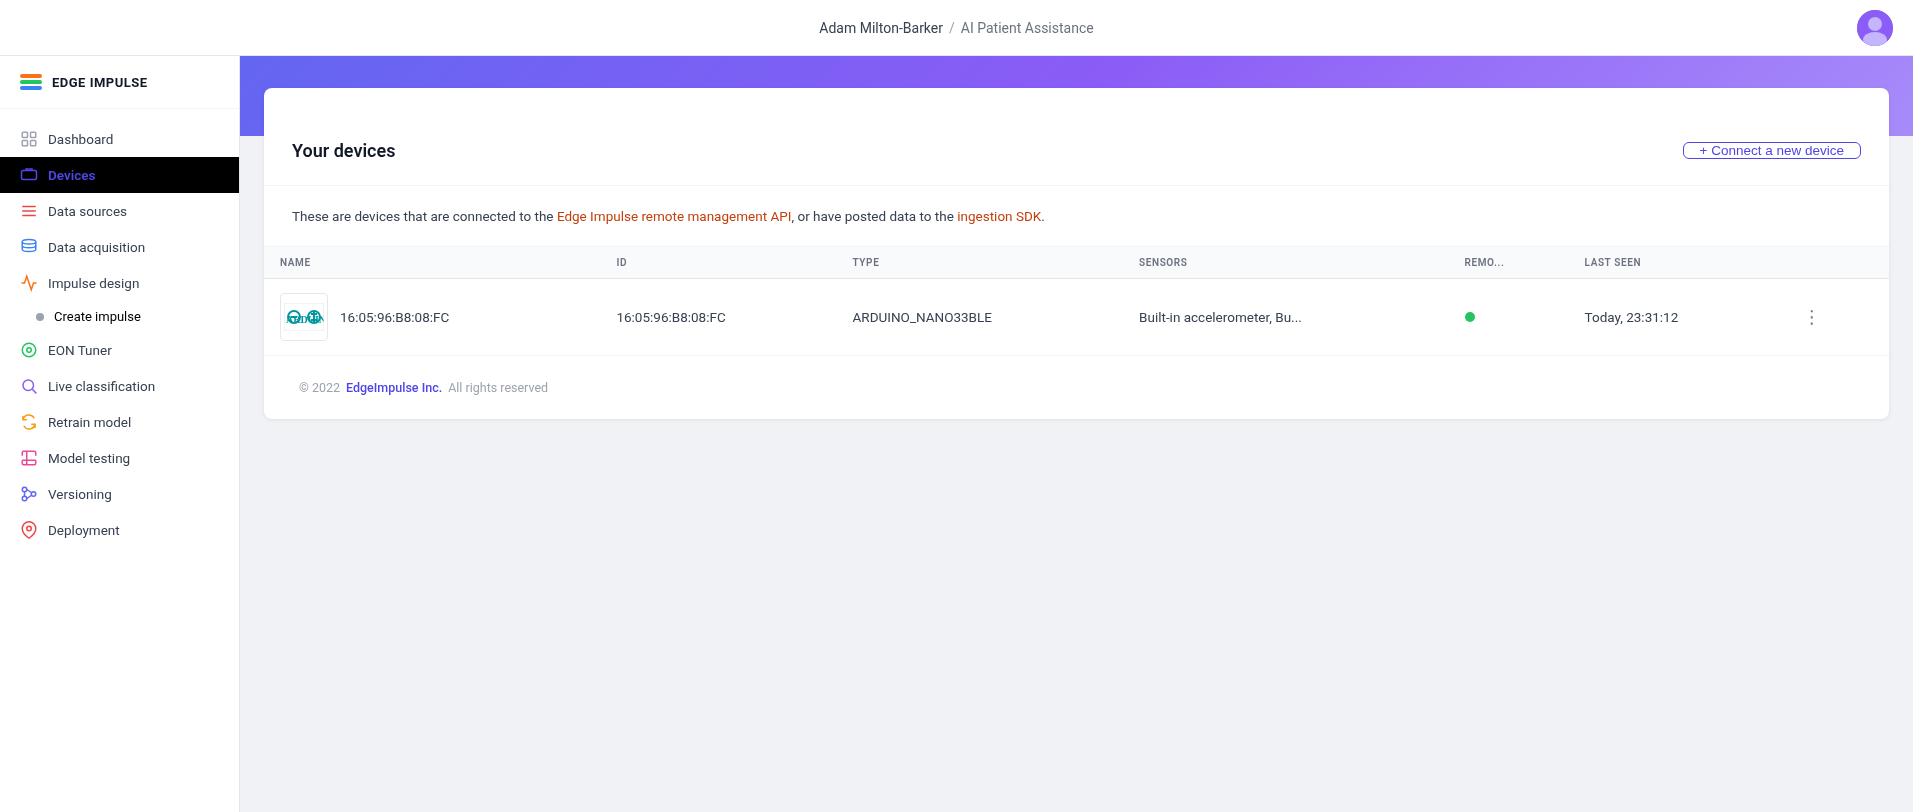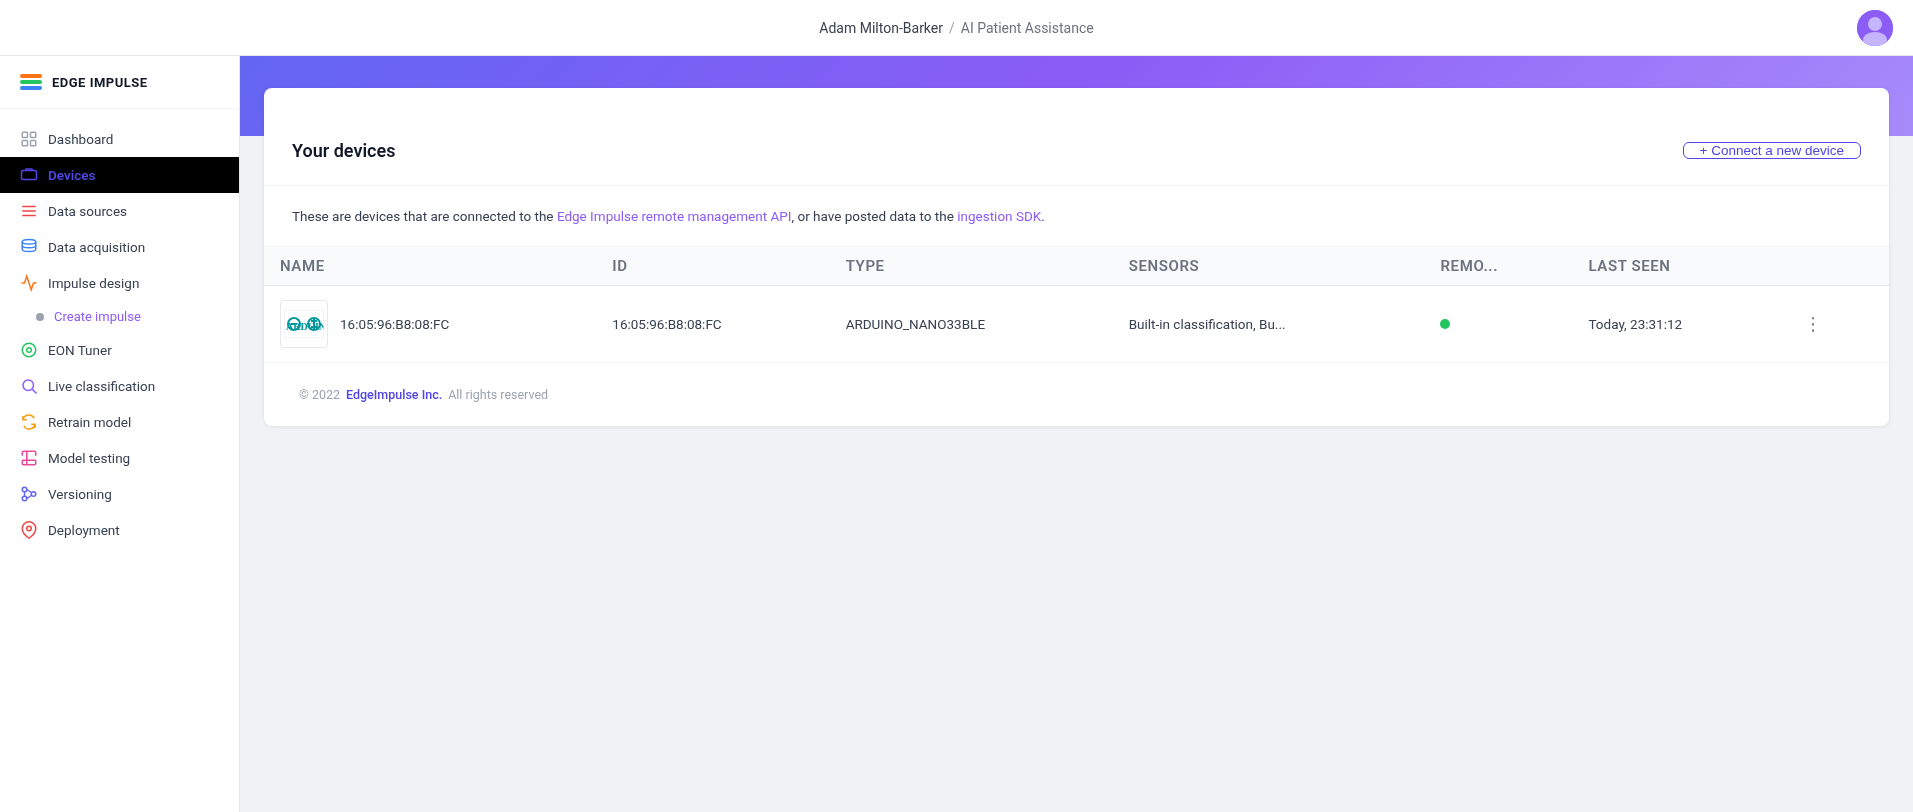--- a/index.html
+++ b/index.html
@@ -191,7 +191,7 @@
       line-height: 1.5;
     }
     .devices-description a {
-      color: #8b5cf6;
+      color: #c2410c;
       text-decoration: none;
     }
 

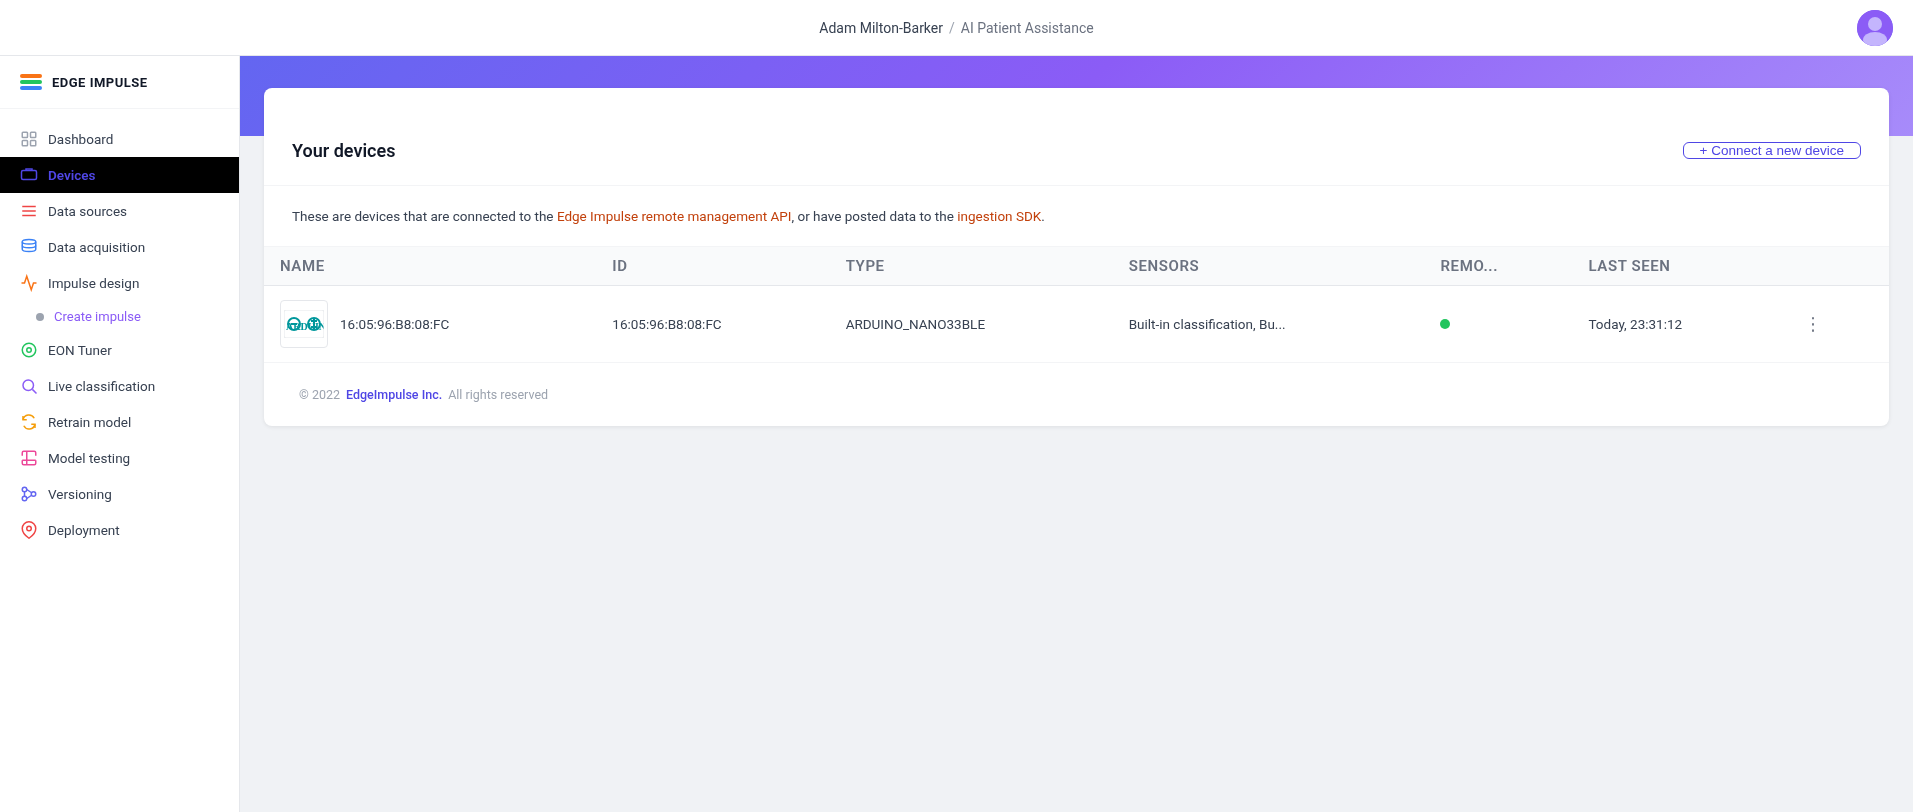--- a/index.html
+++ b/index.html
@@ -206,7 +206,7 @@
     .devices-table th {
       text-align: left;
       padding: 10px 16px;
-      font-size: 15px;
+      font-size: 10px;
       font-weight: 600;
       color: #6b7280;
       letter-spacing: 0.6px;

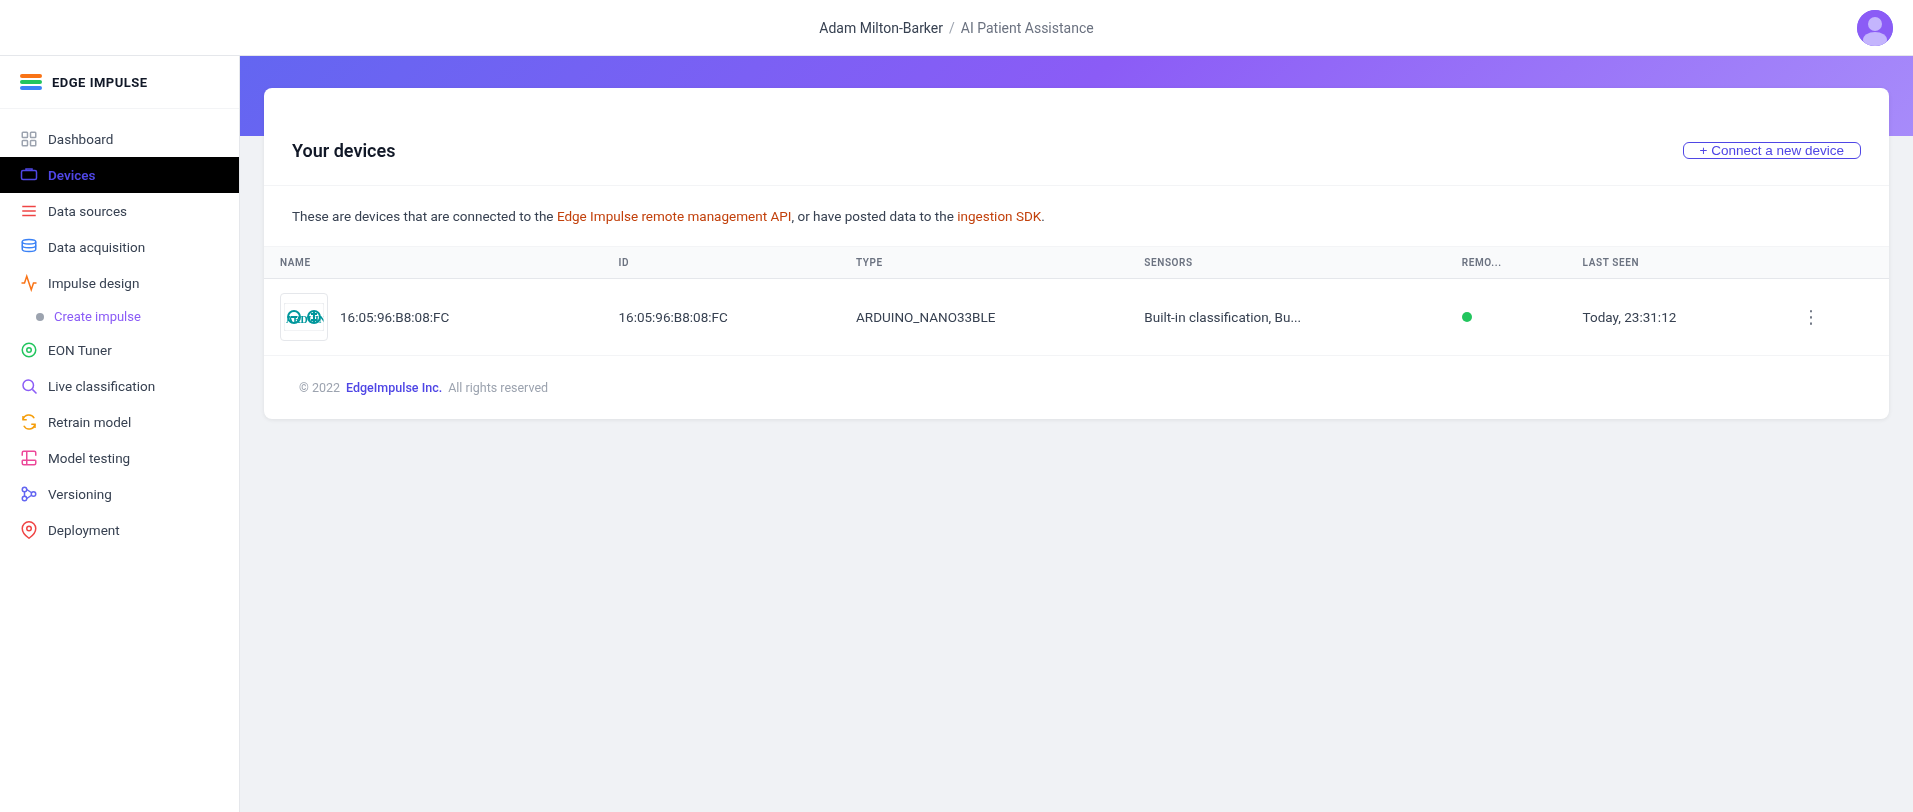--- a/index.html
+++ b/index.html
@@ -121,7 +121,7 @@
       padding: 8px 20px 8px 36px;
       cursor: pointer;
       font-size: 13px;
-      color: #8b5cf6;
+      color: #000000;
     }
     .sub-dot {
       width: 8px;

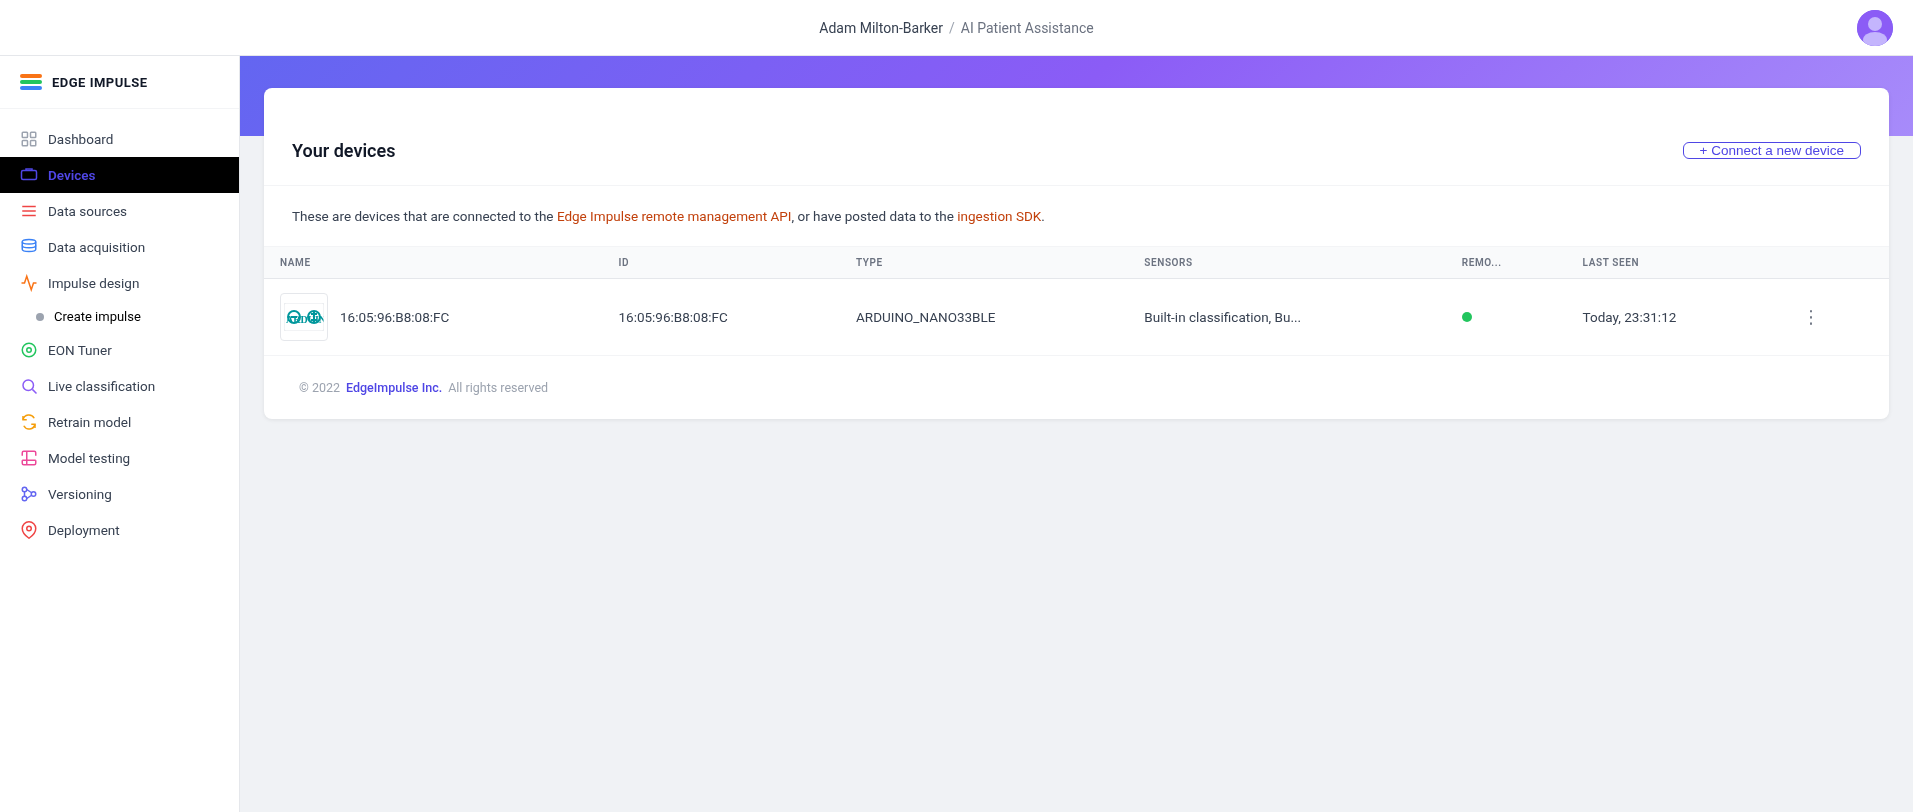--- a/index.html
+++ b/index.html
@@ -483,7 +483,7 @@
             </td>
             <td>16:05:96:B8:08:FC</td>
             <td>ARDUINO_NANO33BLE</td>
-            <td>Built-in classification, Bu...</td>
+            <td>Built-in accelerometer, Bu...</td>
             <td>
               <span class="status-dot"></span>
             </td>

